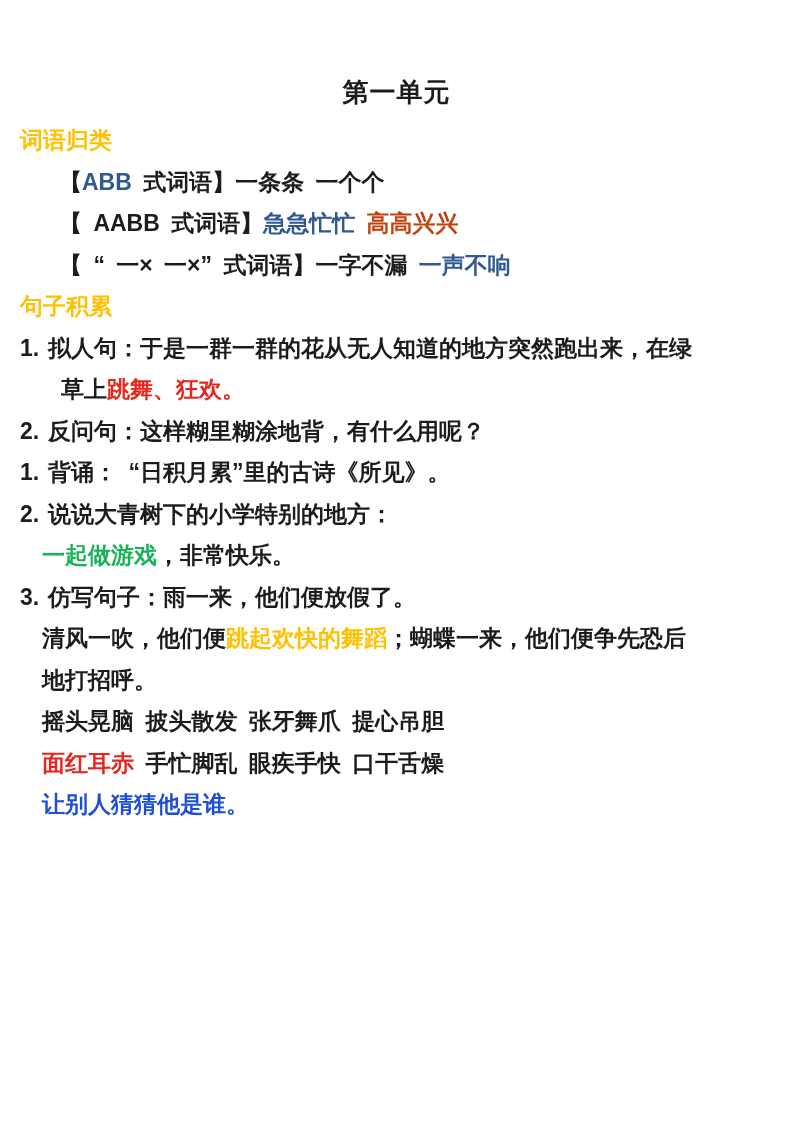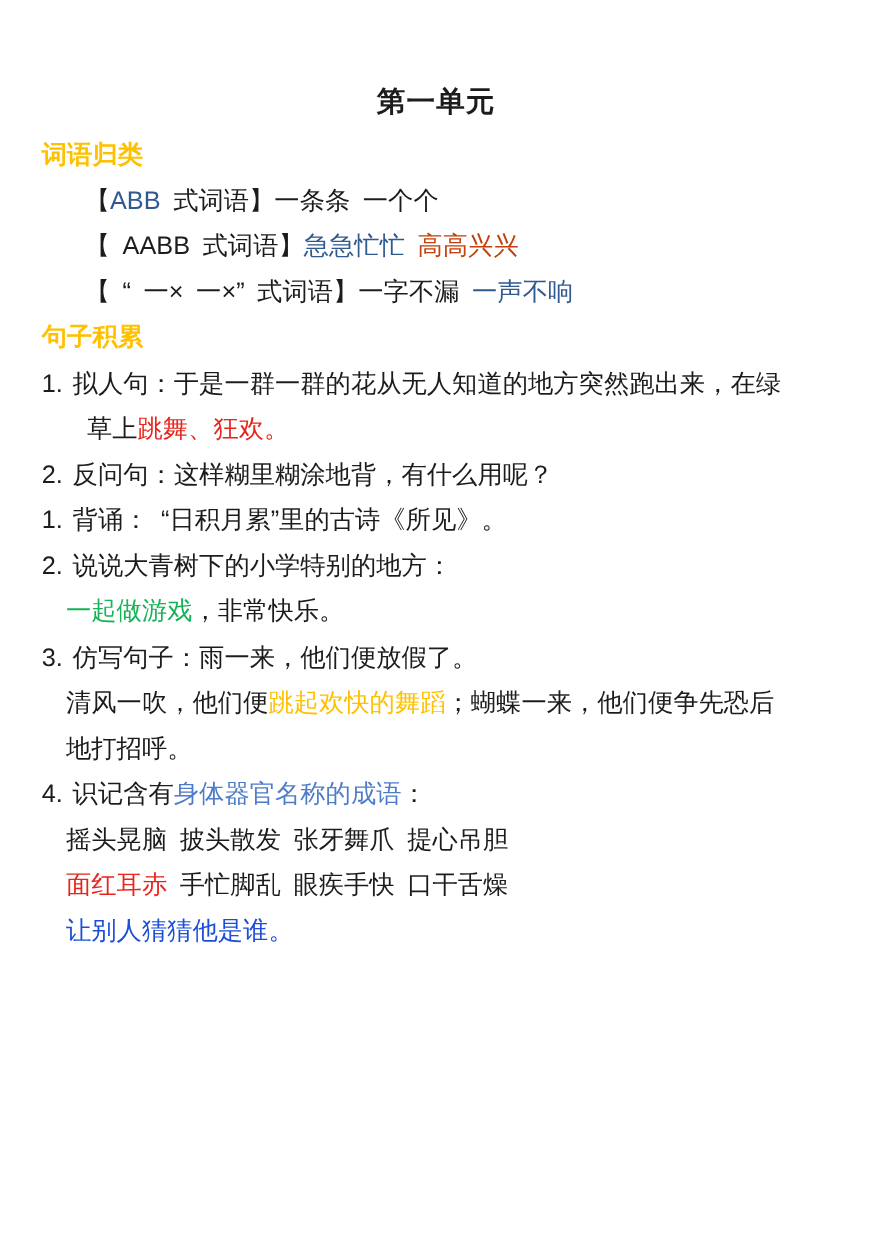--- a/index.html
+++ b/index.html
@@ -27,7 +27,7 @@
   }
   .content {
     margin-top: 12px;
-    padding-left: 38px;
+    padding-left: 20px;
     padding-right: 38px;
   }
   .line {

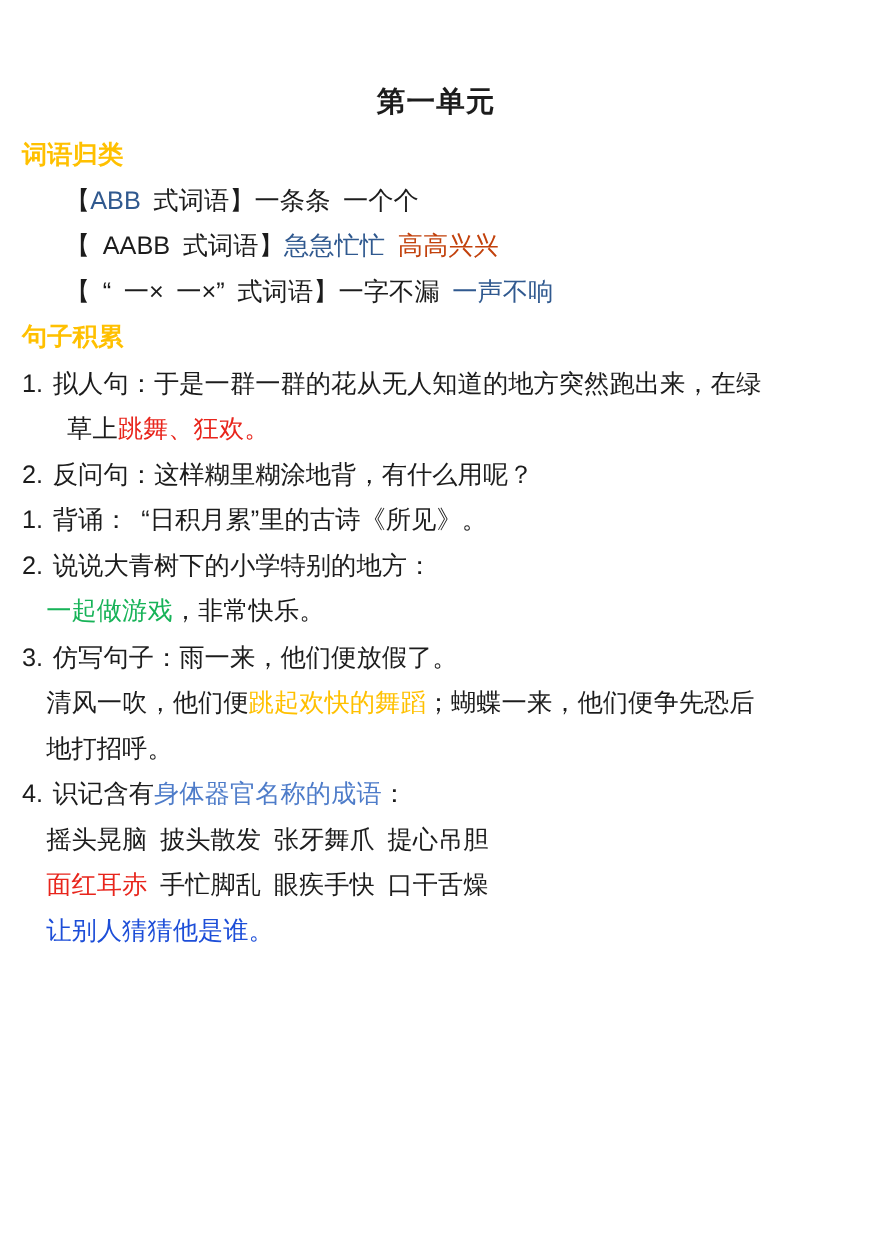--- a/index.html
+++ b/index.html
@@ -34,7 +34,7 @@
     font-size: 23px;
     line-height: 41.5px;
     height: 41.5px;
-    font-weight: 400;
+    font-weight: 700;
     color: #1c1c1c;
     white-space: pre;
     word-spacing: 5px;

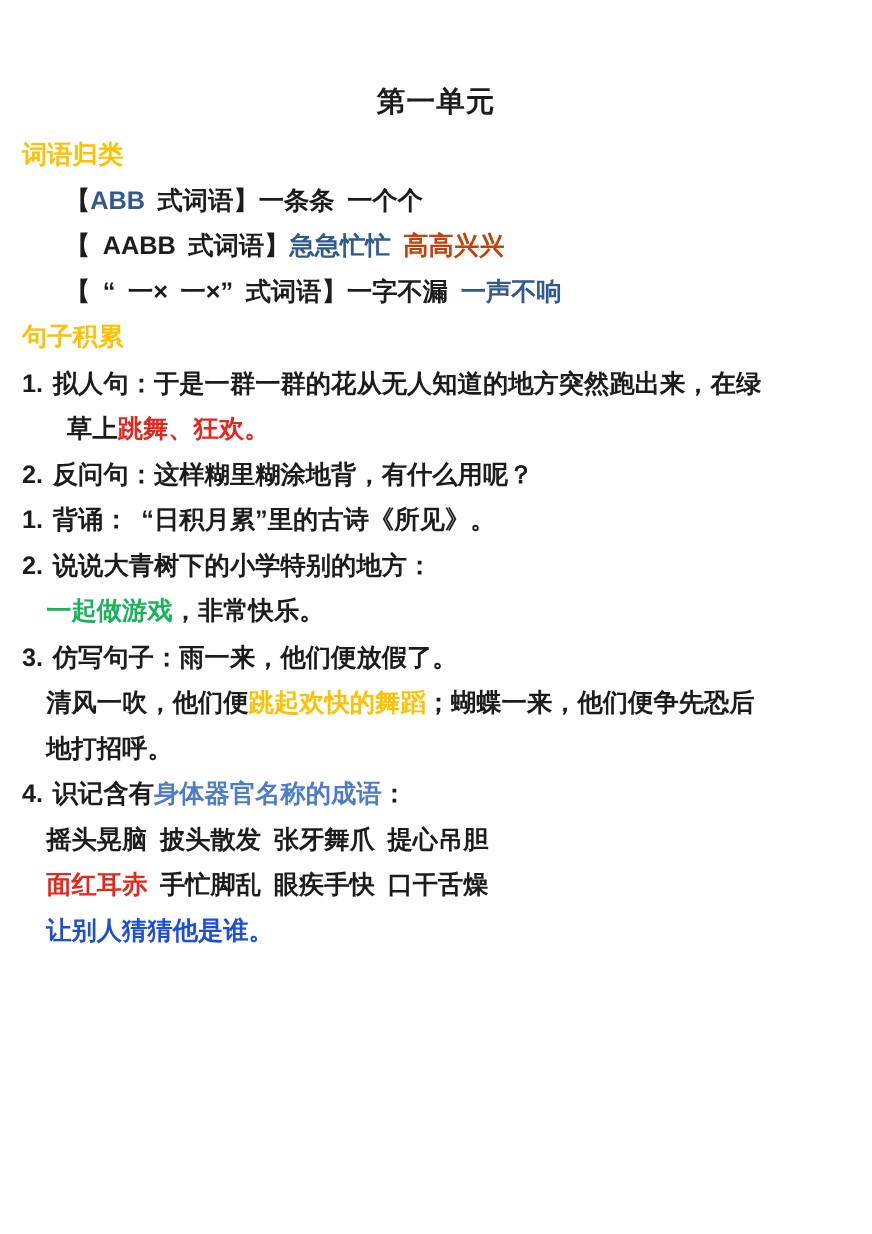--- a/index.html
+++ b/index.html
@@ -67,7 +67,6 @@
       <div class="line"><span class="num">3.</span><span style="color: rgb(28, 28, 28);">仿写句子：雨一来，他们便放假了。</span></div>
       <div class="line" style="padding-left: 22px;"><span style="color: rgb(28, 28, 28);">清风一吹，他们便</span><span style="color: rgb(255, 192, 0);">跳起欢快的舞蹈</span><span style="color: rgb(28, 28, 28);">；蝴蝶一来，他们便争先恐后</span></div>
       <div class="line" style="padding-left: 22px;"><span style="color: rgb(28, 28, 28);">地打招呼。</span></div>
-      <div class="line"><span class="num">4.</span><span style="color: rgb(28, 28, 28);">识记含有</span><span style="color: rgb(78, 124, 201);">身体器官名称的成语</span><span style="color: rgb(28, 28, 28);">：</span></div>
       <div class="line" style="padding-left: 22px;"><span style="color: rgb(28, 28, 28);">摇头晃脑 披头散发 张牙舞爪 提心吊胆</span></div>
       <div class="line" style="padding-left: 22px;"><span style="color: rgb(232, 37, 28);">面红耳赤</span><span style="color: rgb(28, 28, 28);"> 手忙脚乱 眼疾手快 口干舌燥</span></div>
       <div class="line" style="padding-left: 22px;"><span style="color: #1d4ed8;">让别人猜猜他是谁。</span></div>

